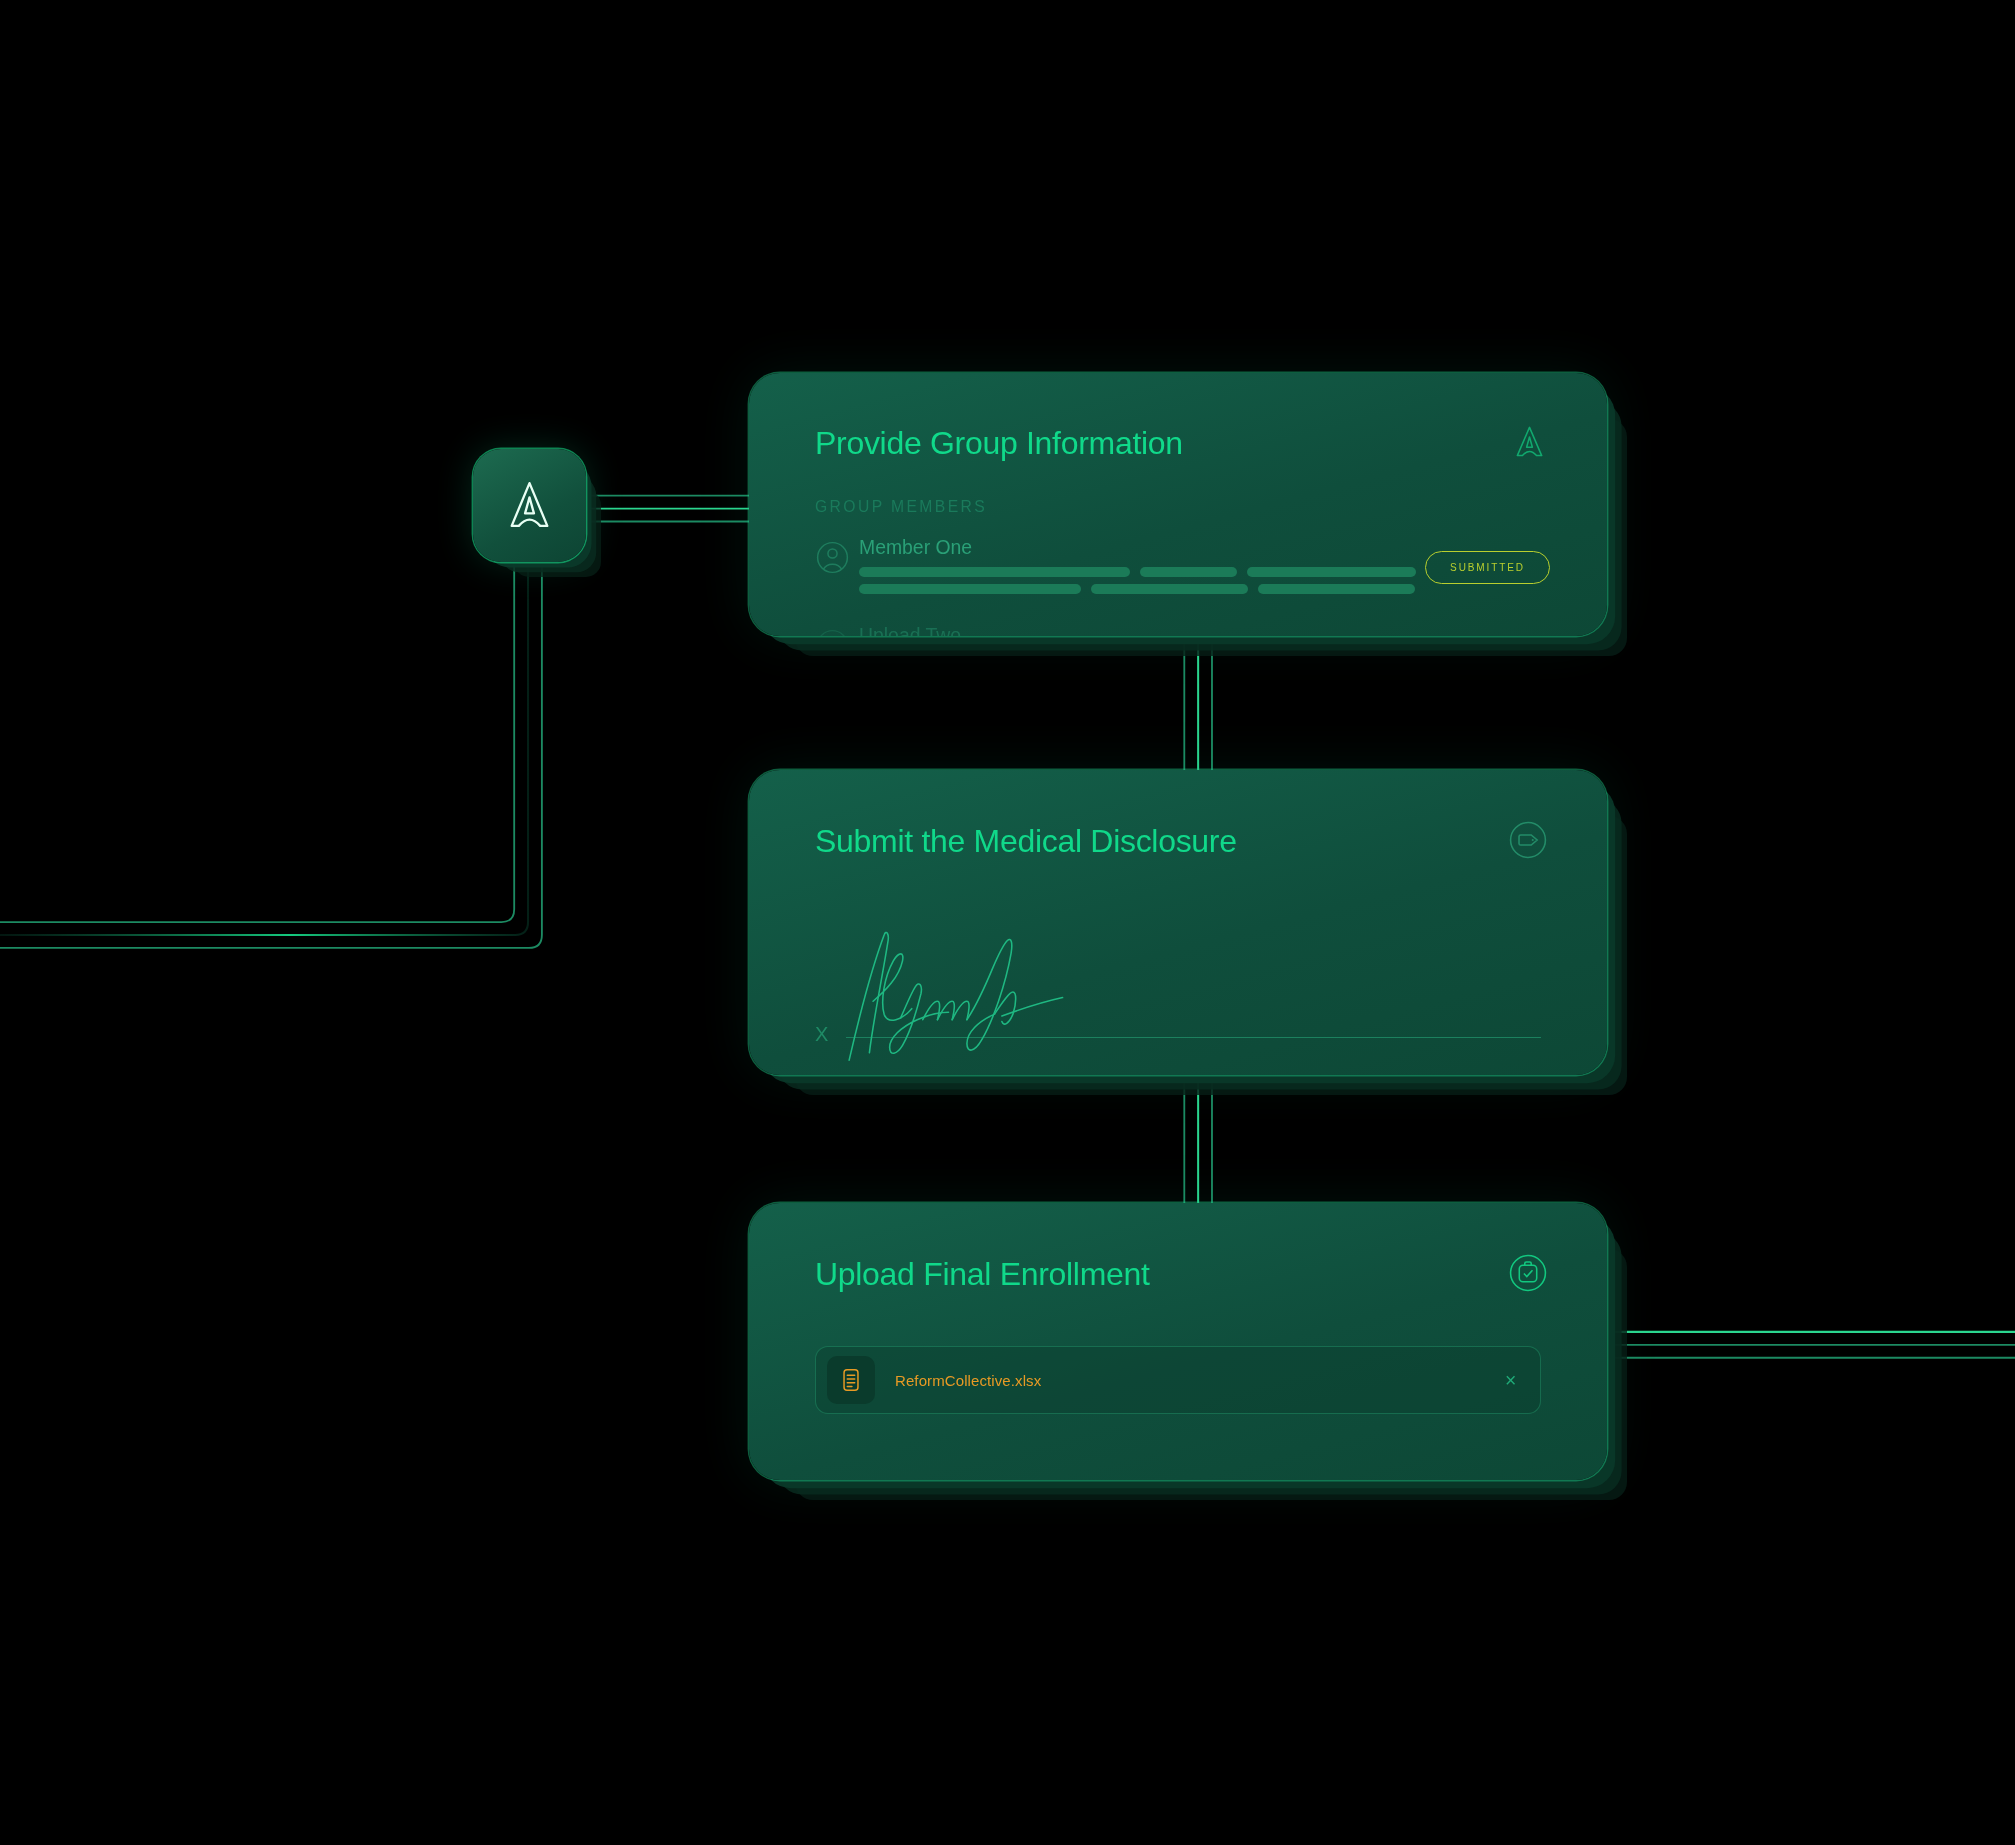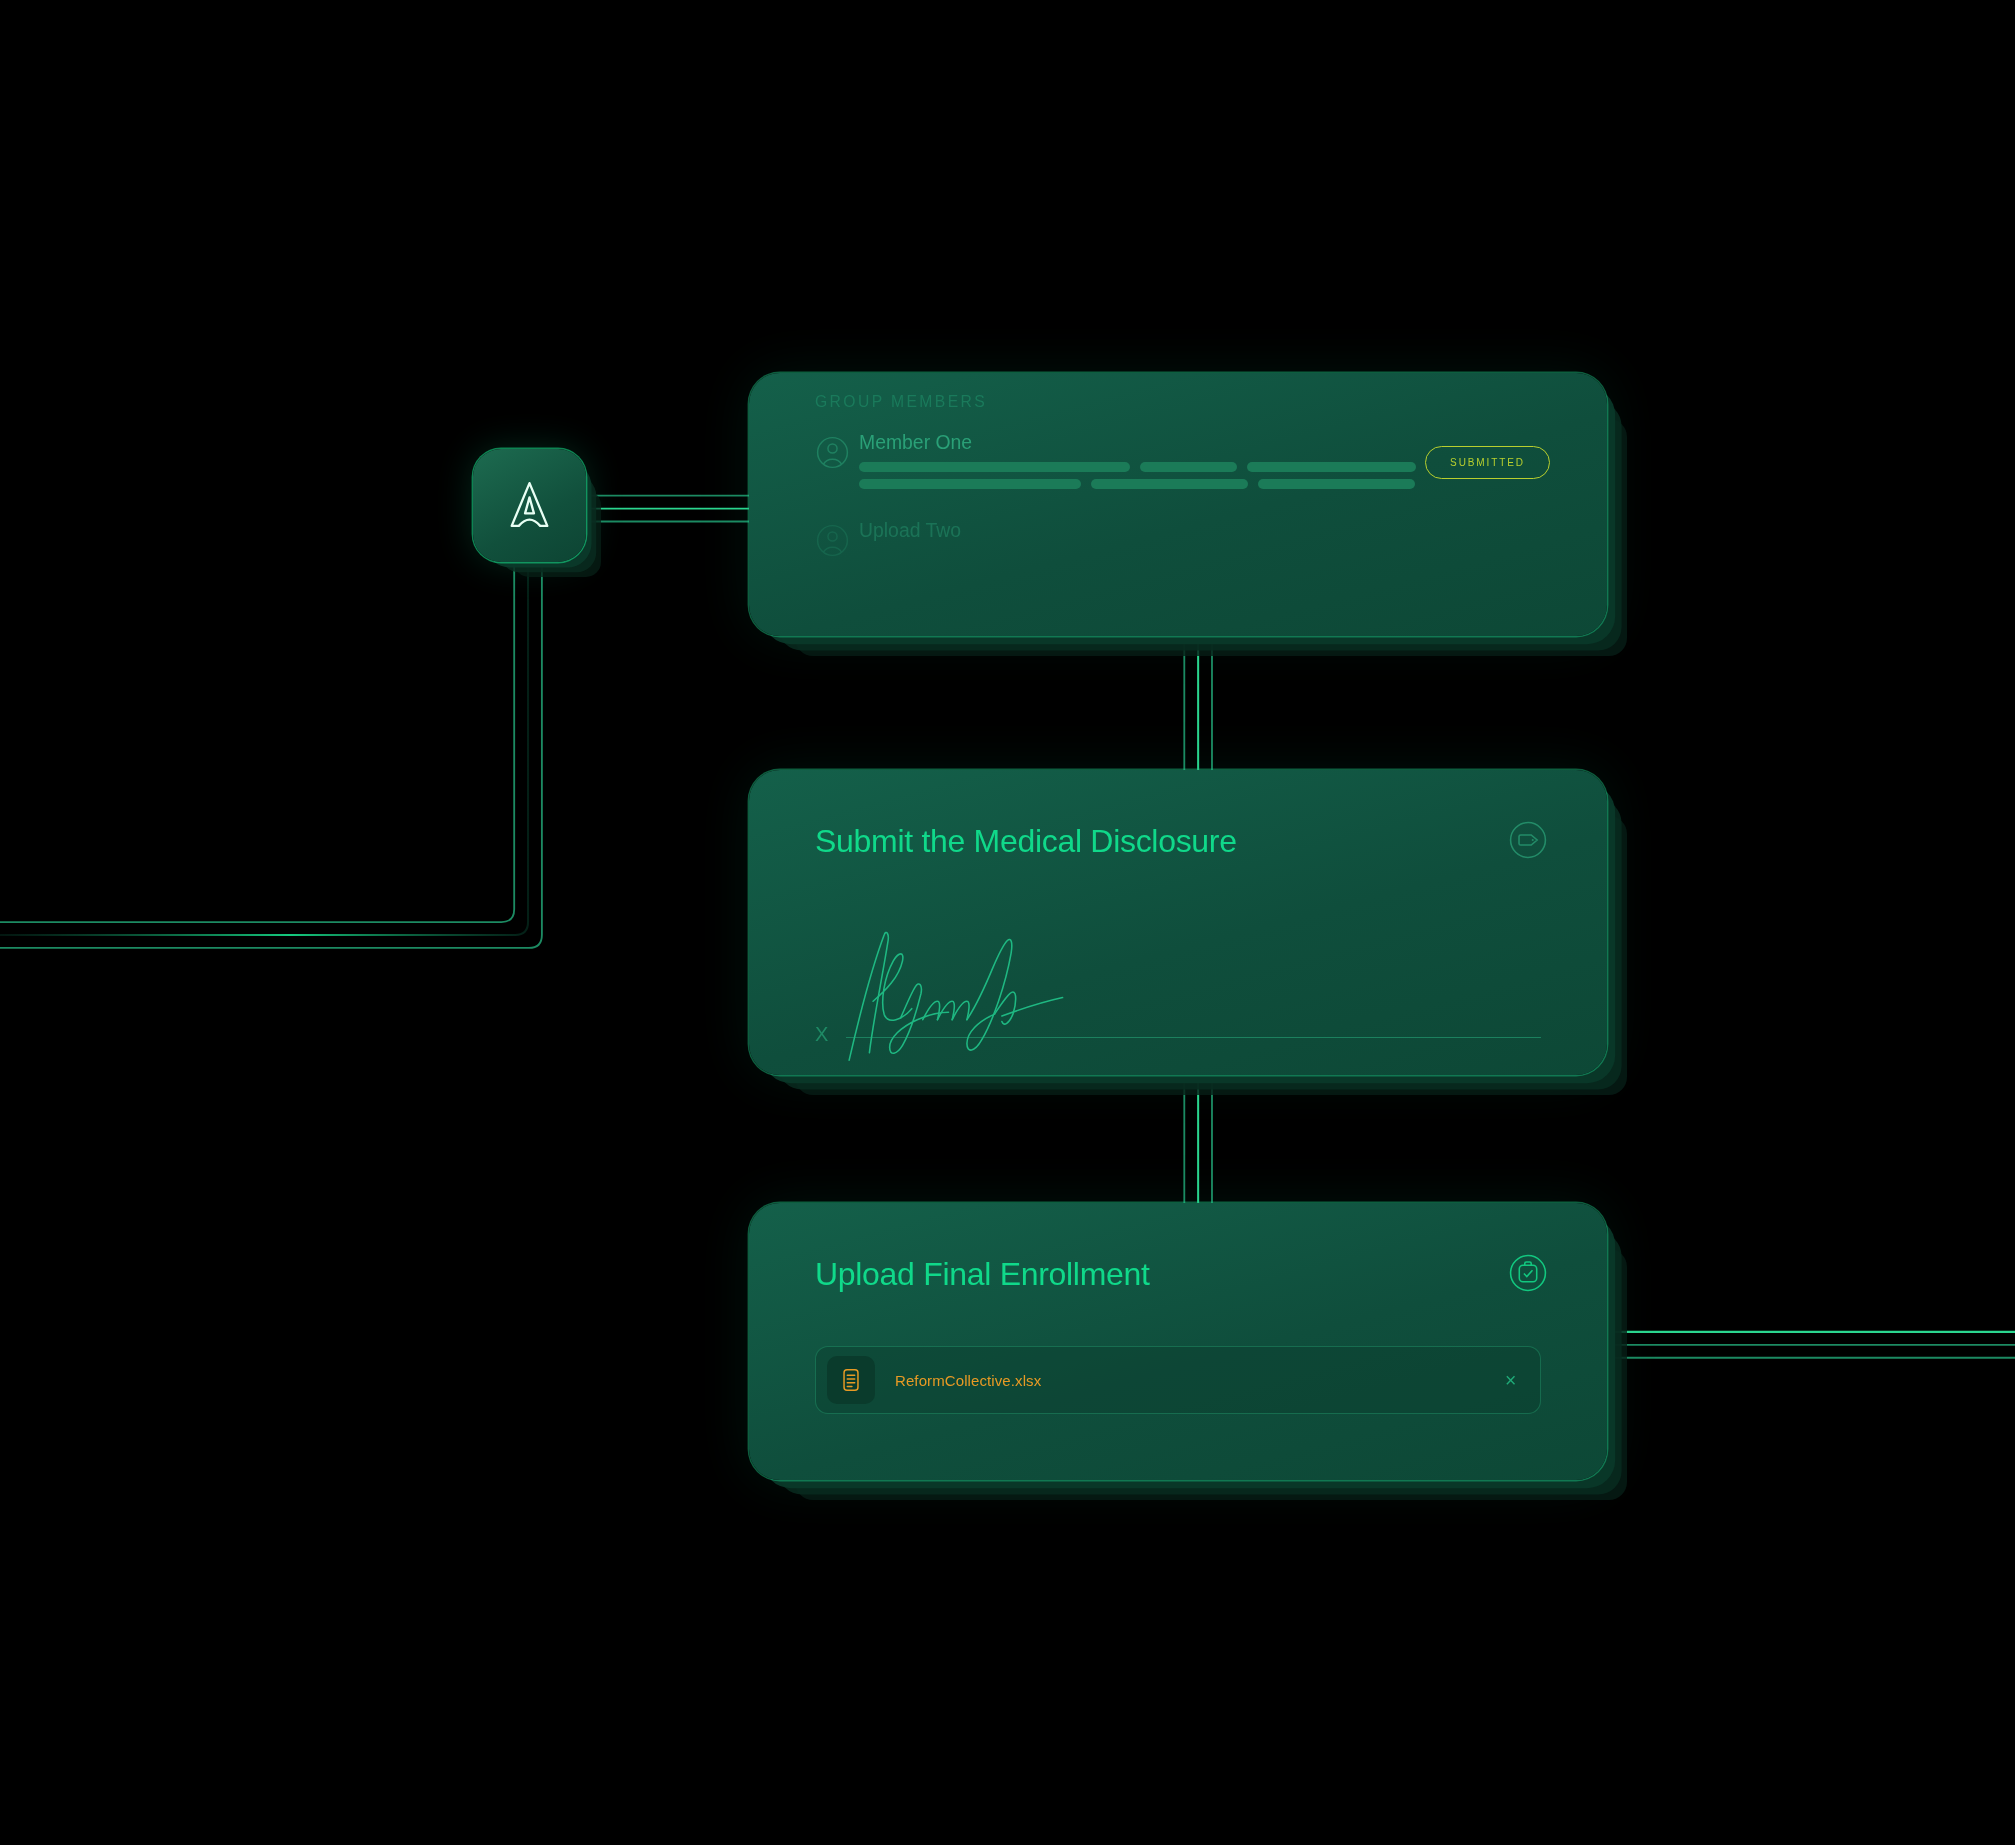--- a/index.html
+++ b/index.html
@@ -172,6 +172,15 @@
   </div>
 
   <div class="card" id="card-group">
+    <div class="card-head">
+      <div class="card-title">Provide Group Information</div>
+      <span class="head-icon">
+        <svg width="41" height="41" viewBox="0 0 64 64" fill="none" stroke="#12c77f" stroke-width="2.4" stroke-linejoin="round">
+          <path d="M32 10 L51 54 H43 Q37.5 47.5 32 47.5 Q26.5 47.5 21 54 H13 Z"></path>
+          <path d="M32 25 L36.5 41 H27.5 Z"></path>
+        </svg>
+      </span>
+    </div>
 
     <div class="section-label">GROUP MEMBERS</div>
 

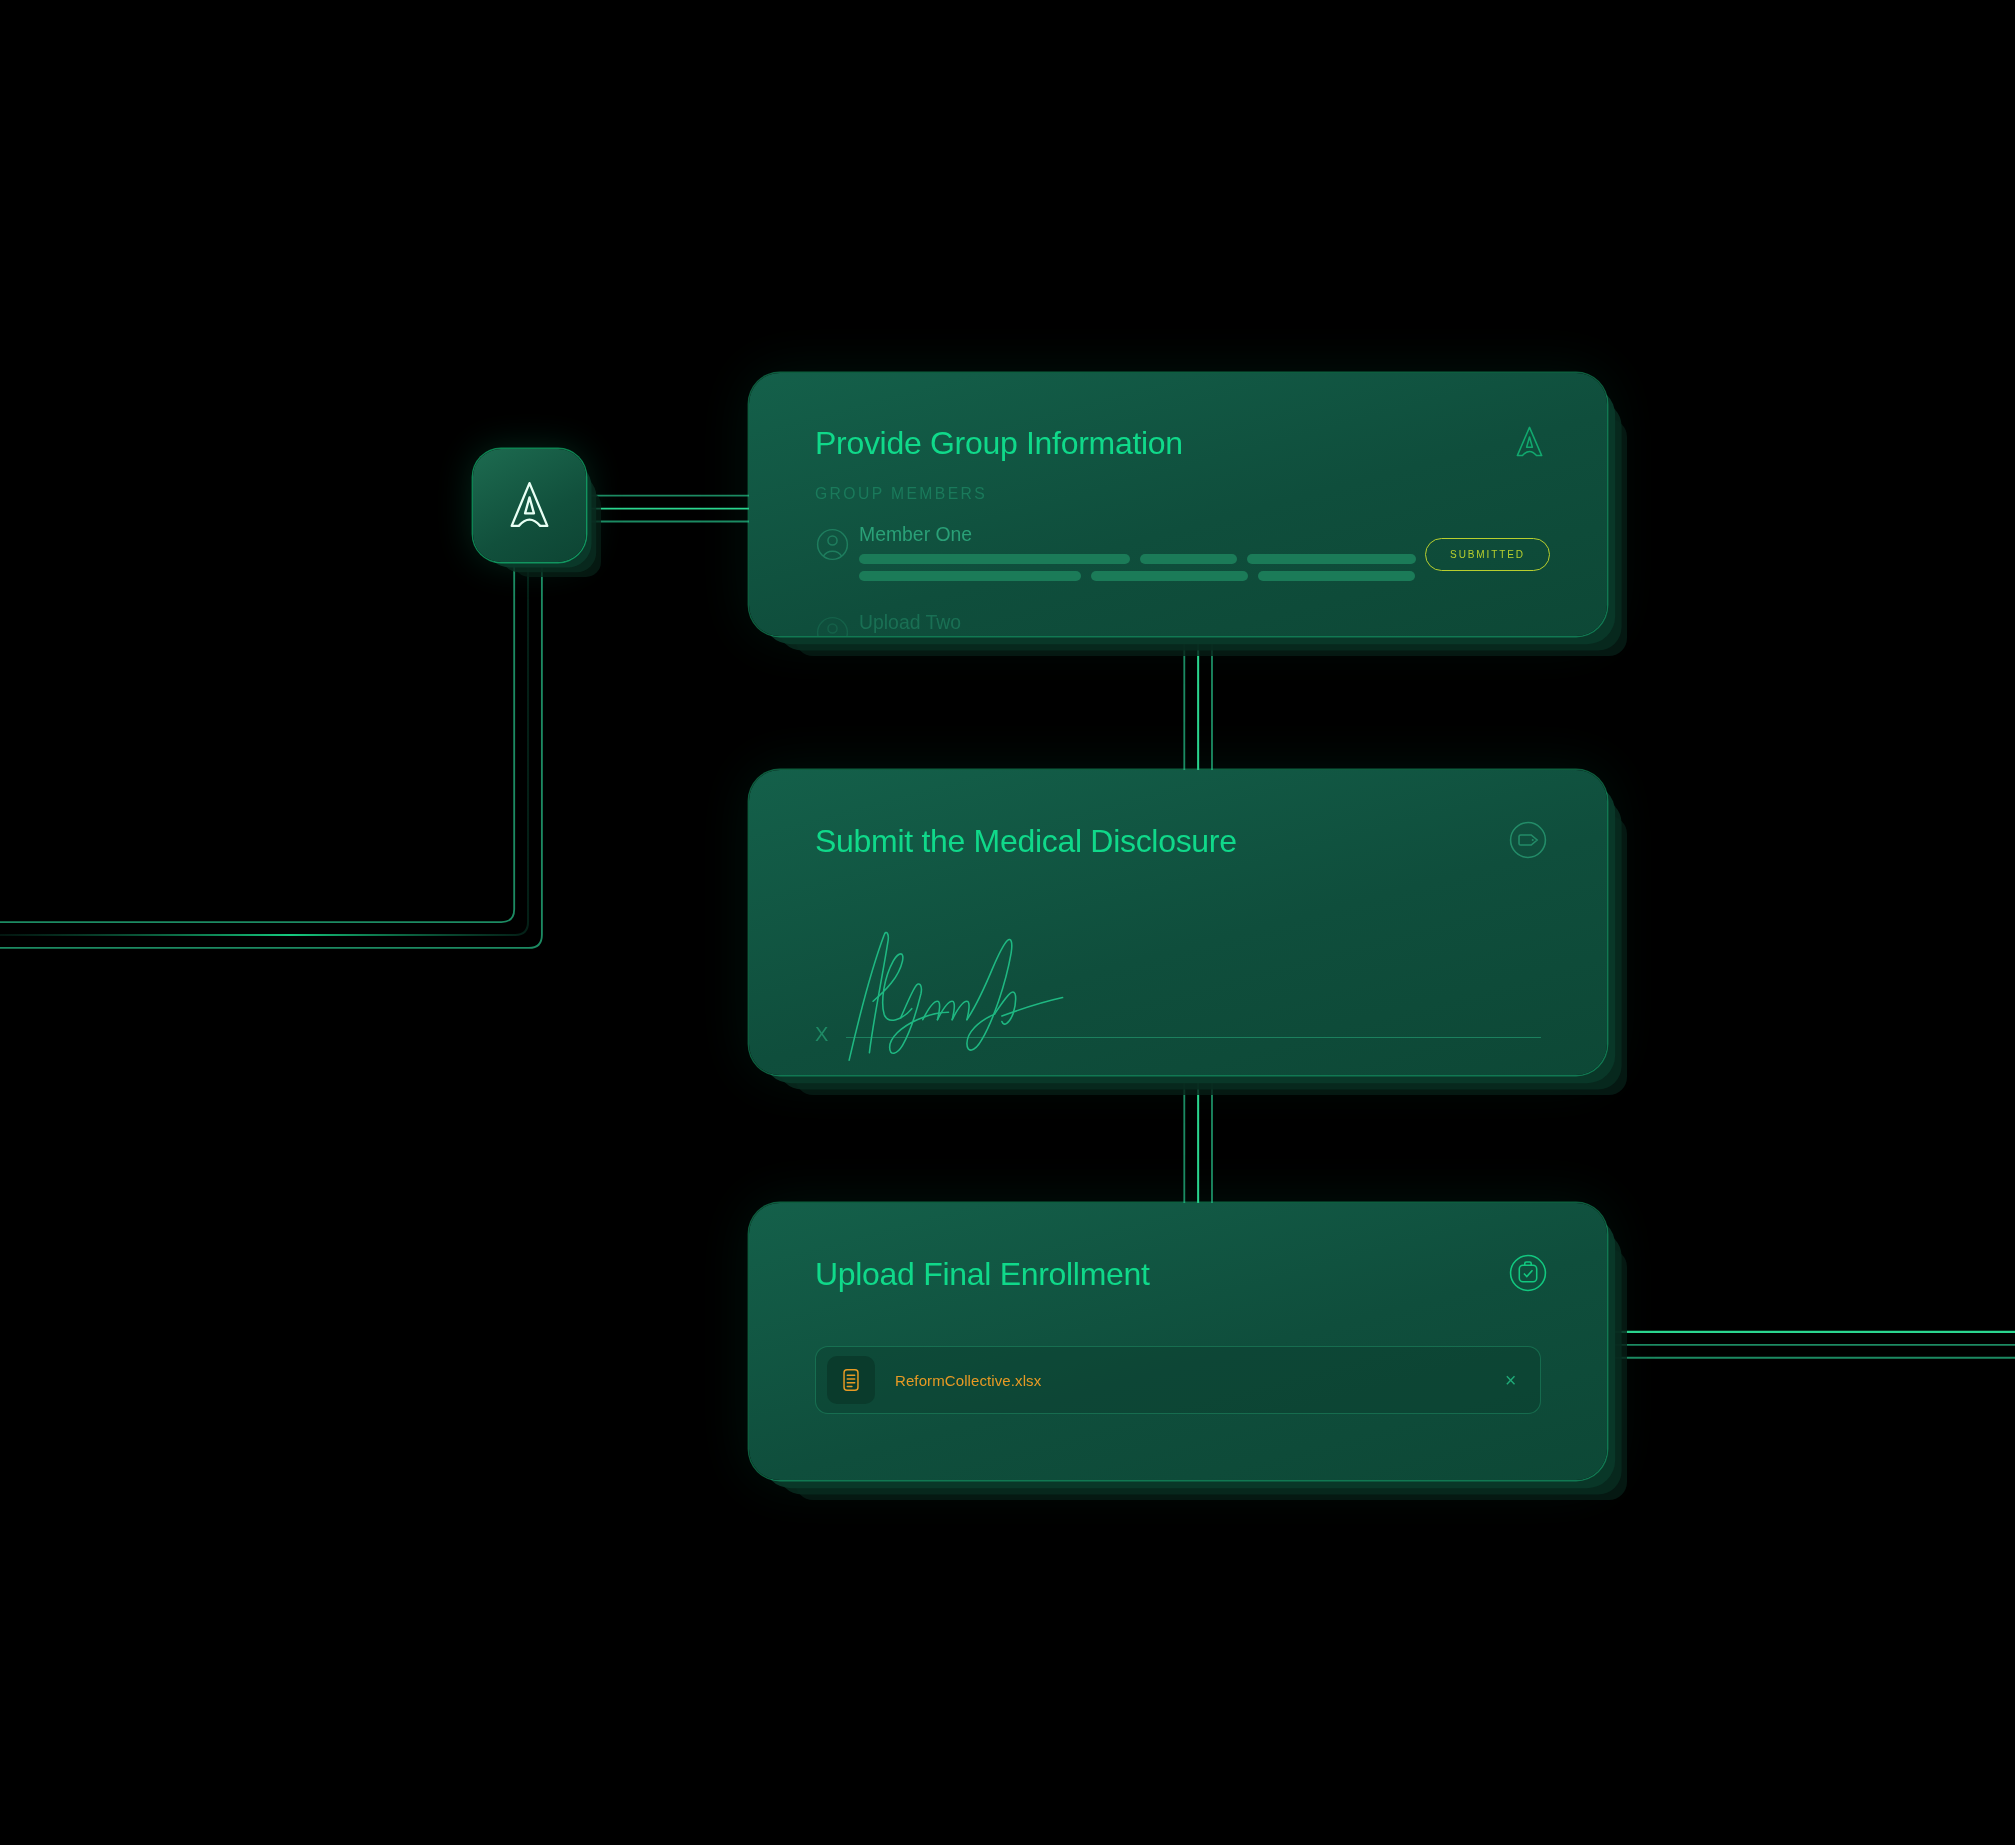--- a/index.html
+++ b/index.html
@@ -58,7 +58,7 @@
   
   #card-group { left:749px; top:373px; width:858px; height:263px; }
   .section-label {
-    margin:20px 0 0 66px;
+    margin:33px 0 0 66px;
     font-size:15.7px; letter-spacing:2.4px; font-weight:500;
     color:#1a7a5b;
   }

